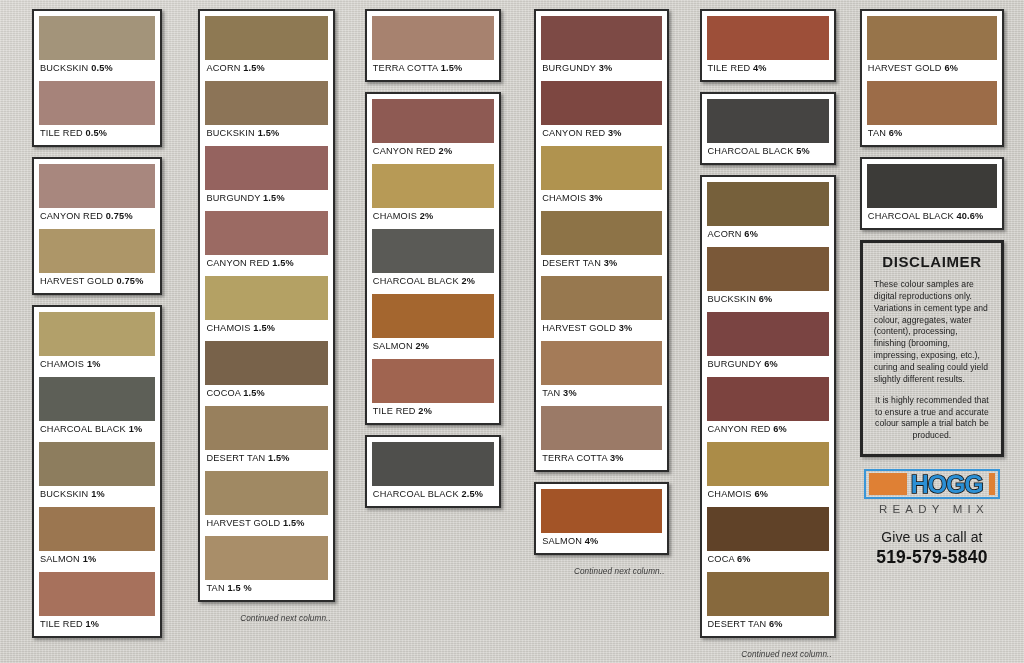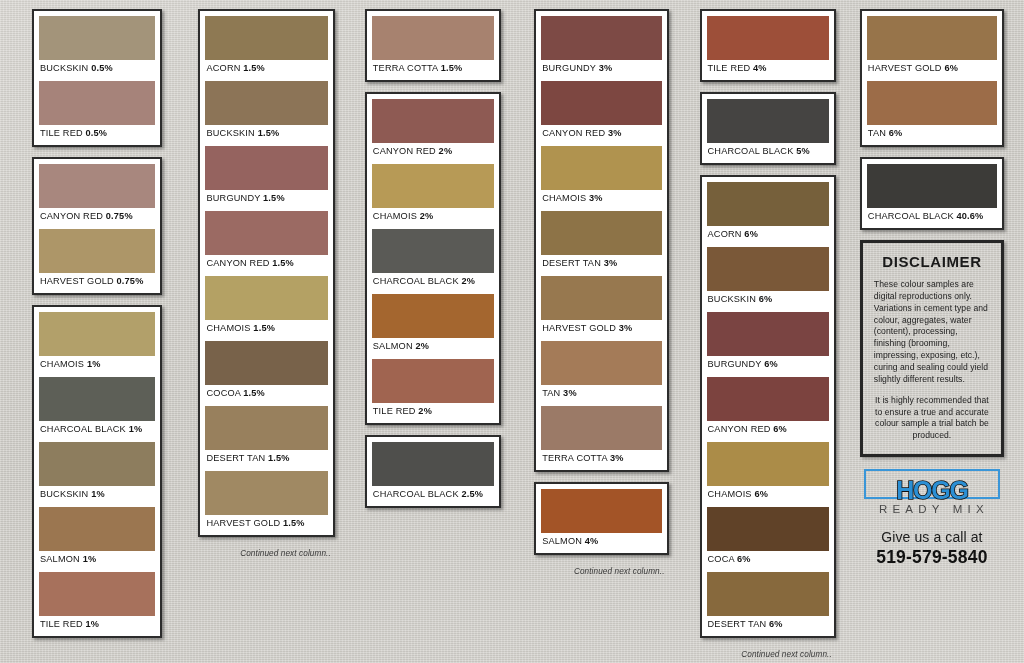--- a/index.html
+++ b/index.html
@@ -123,7 +123,7 @@
     background: transparent;
     height: 30px;
     display: flex;
-    flex-direction: column;
+    flex-direction: row;
     align-items: center;
     padding: 2px 3px;
     gap: 4px;

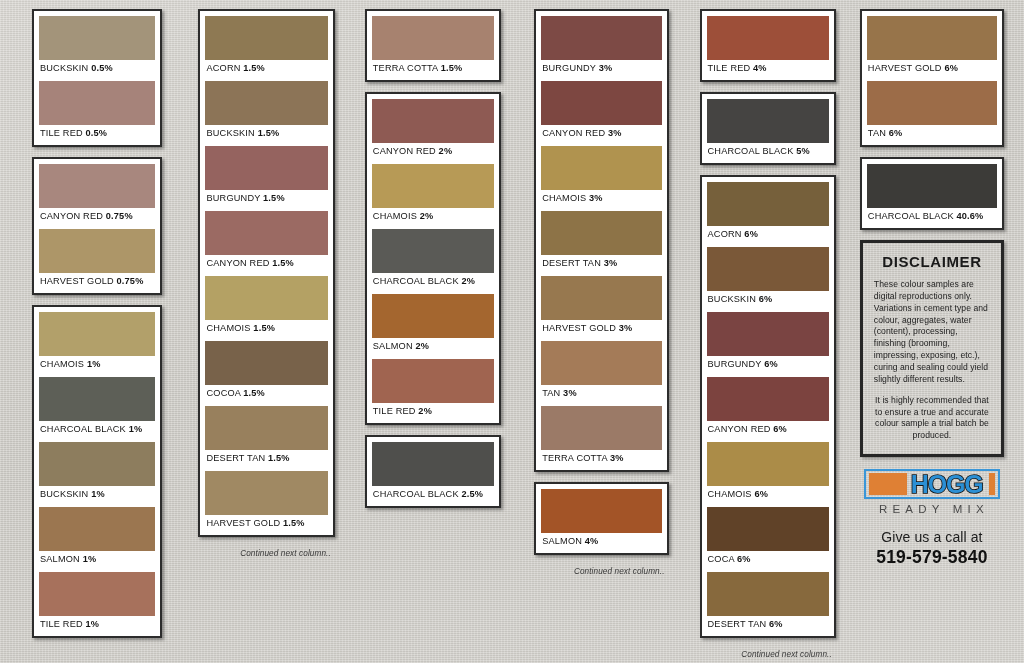--- a/index.html
+++ b/index.html
@@ -263,6 +263,10 @@
             <span class="swatch-chip" style="background-color: rgb(160, 137, 99);"></span>
             <div class="swatch-label"><span>HARVEST GOLD</span> <span class="pct">1.5%</span></div>
           </div>
+          <div class="swatch-block">
+            <span class="swatch-chip" style="background-color: rgb(169, 142, 105);"></span>
+            <div class="swatch-label"><span>TAN</span> <span class="pct">1.5 %</span></div>
+          </div>
         </div>
         <div class="continued">Continued next column..</div>
       </div>

